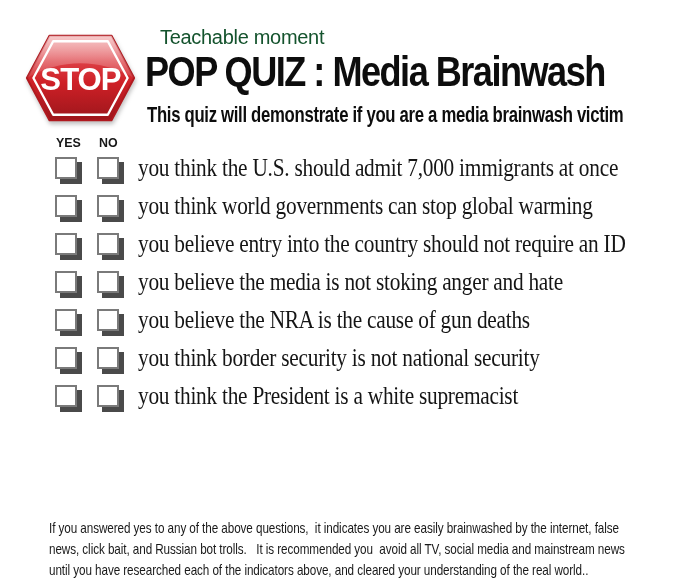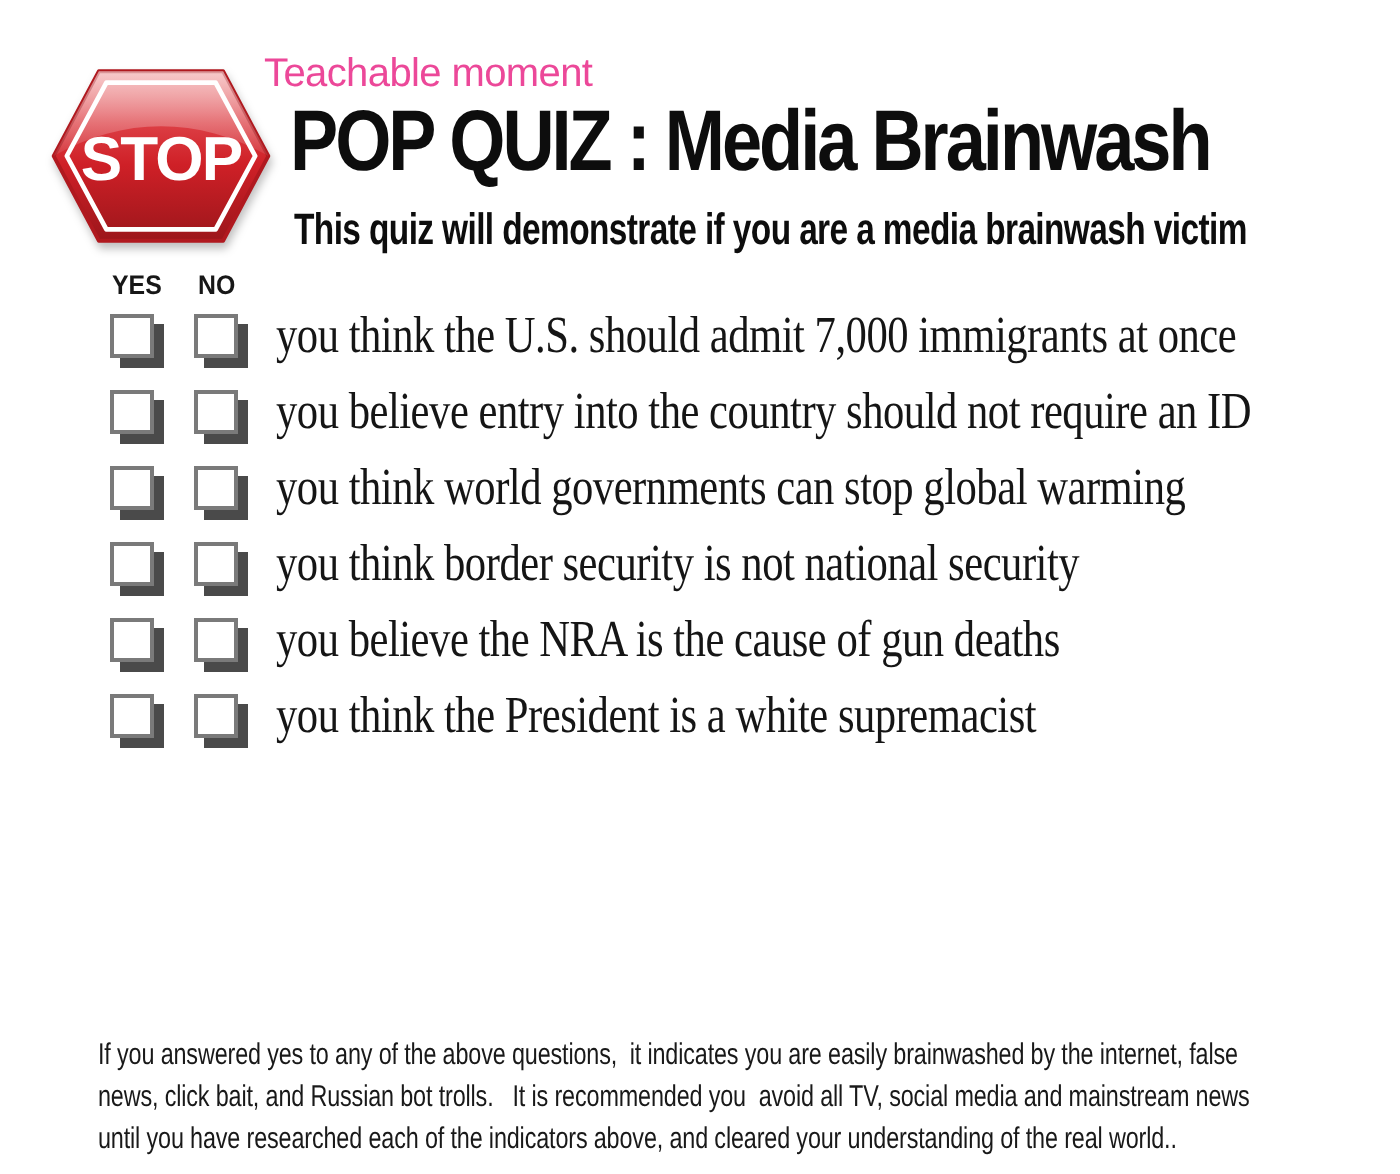--- a/index.html
+++ b/index.html
@@ -19,9 +19,9 @@
     filter: drop-shadow(1px 3px 2px rgba(0,0,0,0.25));
   }
   .kicker {
-    position: absolute; left: 132px; top: 26px;
+    position: absolute; left: 160px; top: 26px;
     font-size: 20px; font-weight: normal; letter-spacing: -0.3px;
-    color: #ec4899;
+    color: #14532d;
   }
   .title {
     position: absolute; left: 145px; top: 47px;

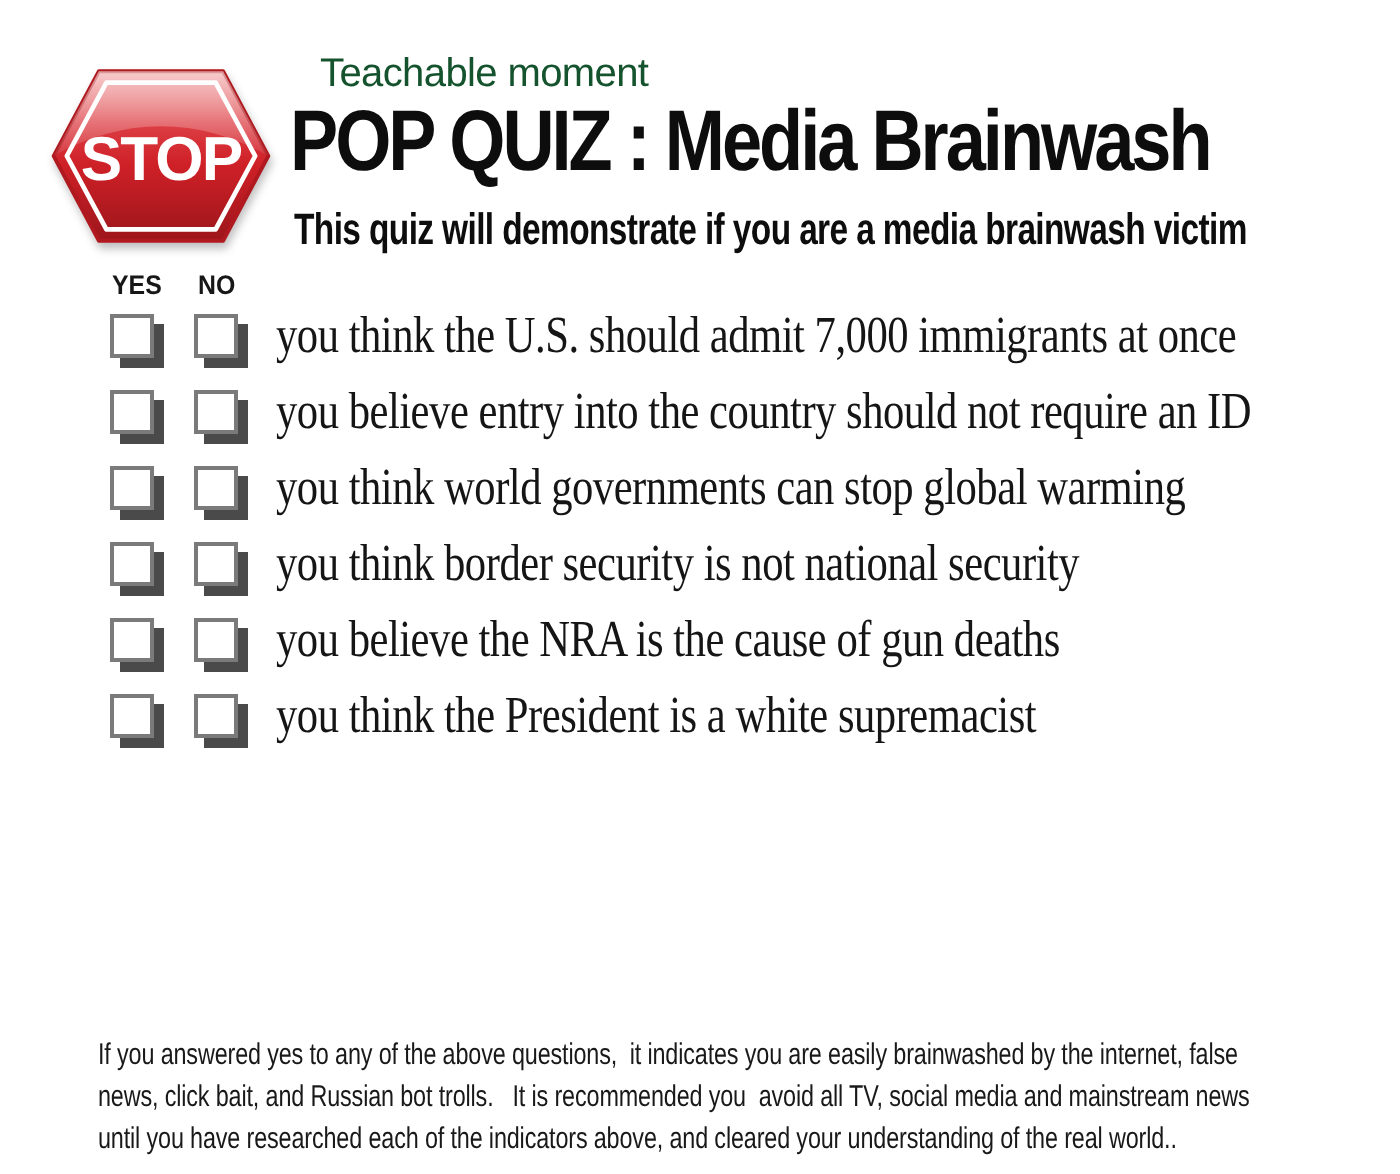--- a/index.html
+++ b/index.html
@@ -127,13 +127,13 @@
     <div class="quiz-row">
       <span class="checkbox cb-yes"></span>
       <span class="checkbox cb-no"></span>
-      <span class="row-text">you believe entry into the country should not require an ID</span>
+      <span class="row-text">you think world governments can stop global warming</span>
     </div>
 
     <div class="quiz-row">
       <span class="checkbox cb-yes"></span>
       <span class="checkbox cb-no"></span>
-      <span class="row-text">you think world governments can stop global warming</span>
+      <span class="row-text">you believe entry into the country should not require an ID</span>
     </div>
 
 

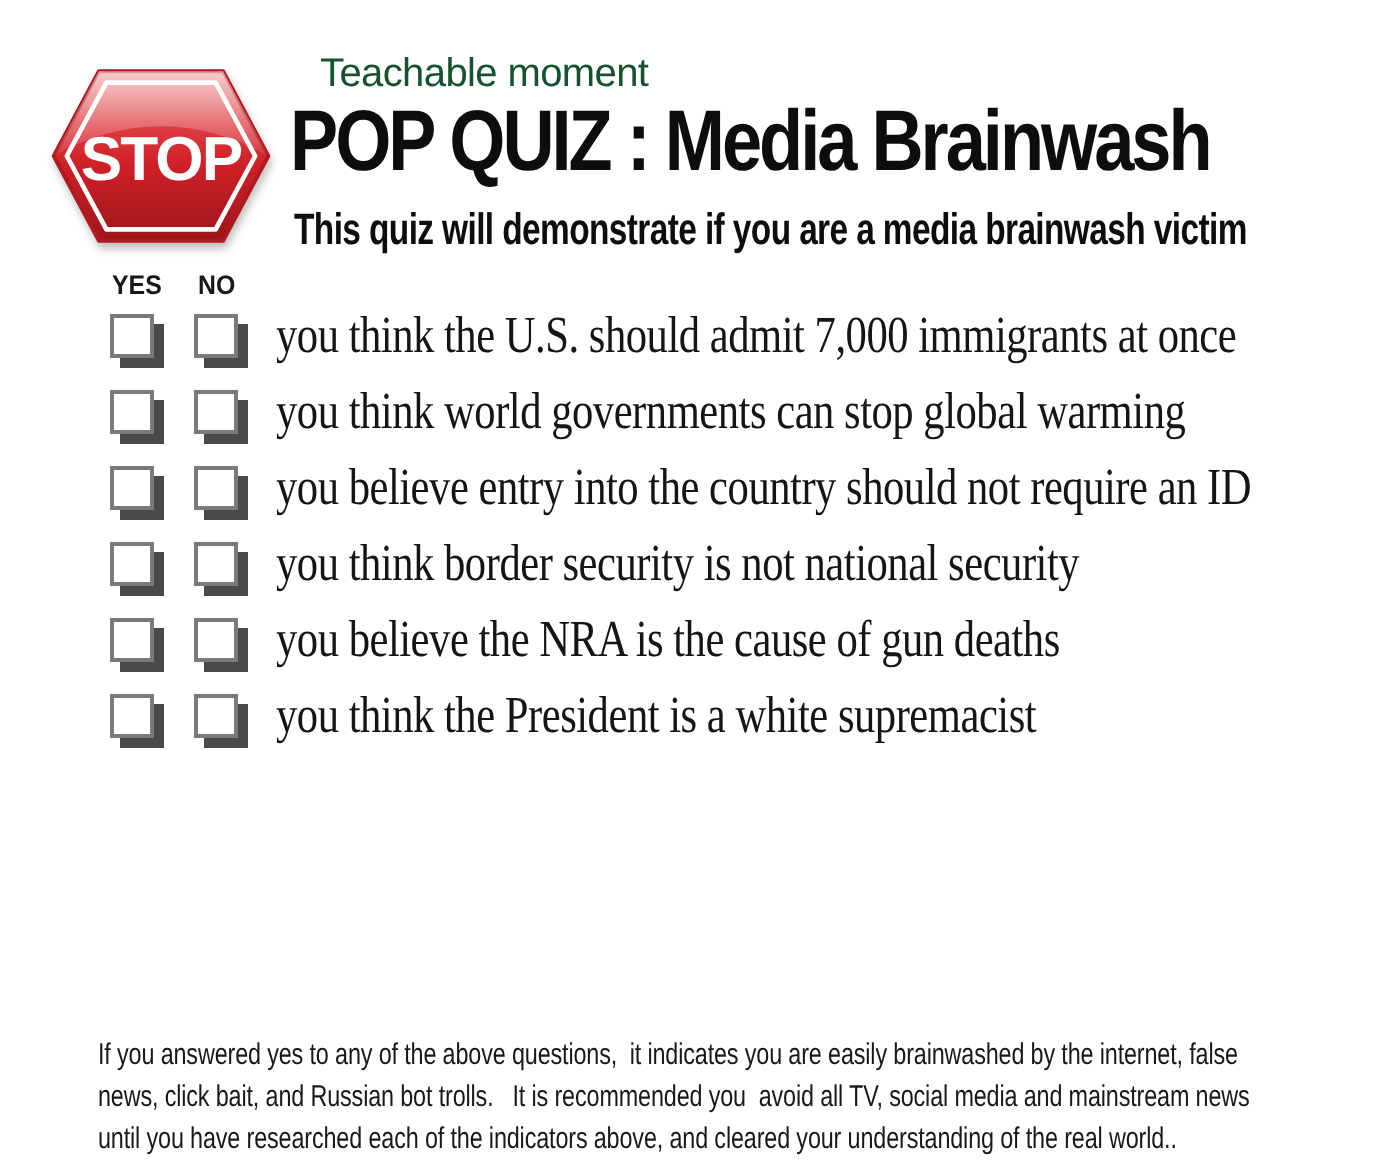--- a/index.html
+++ b/index.html
@@ -137,6 +137,11 @@
     </div>
 
 
+    <div class="quiz-row">
+      <span class="checkbox cb-yes"></span>
+      <span class="checkbox cb-no"></span>
+      <span class="row-text">you believe the media is not stoking anger and hate</span>
+    </div>
 
 
 

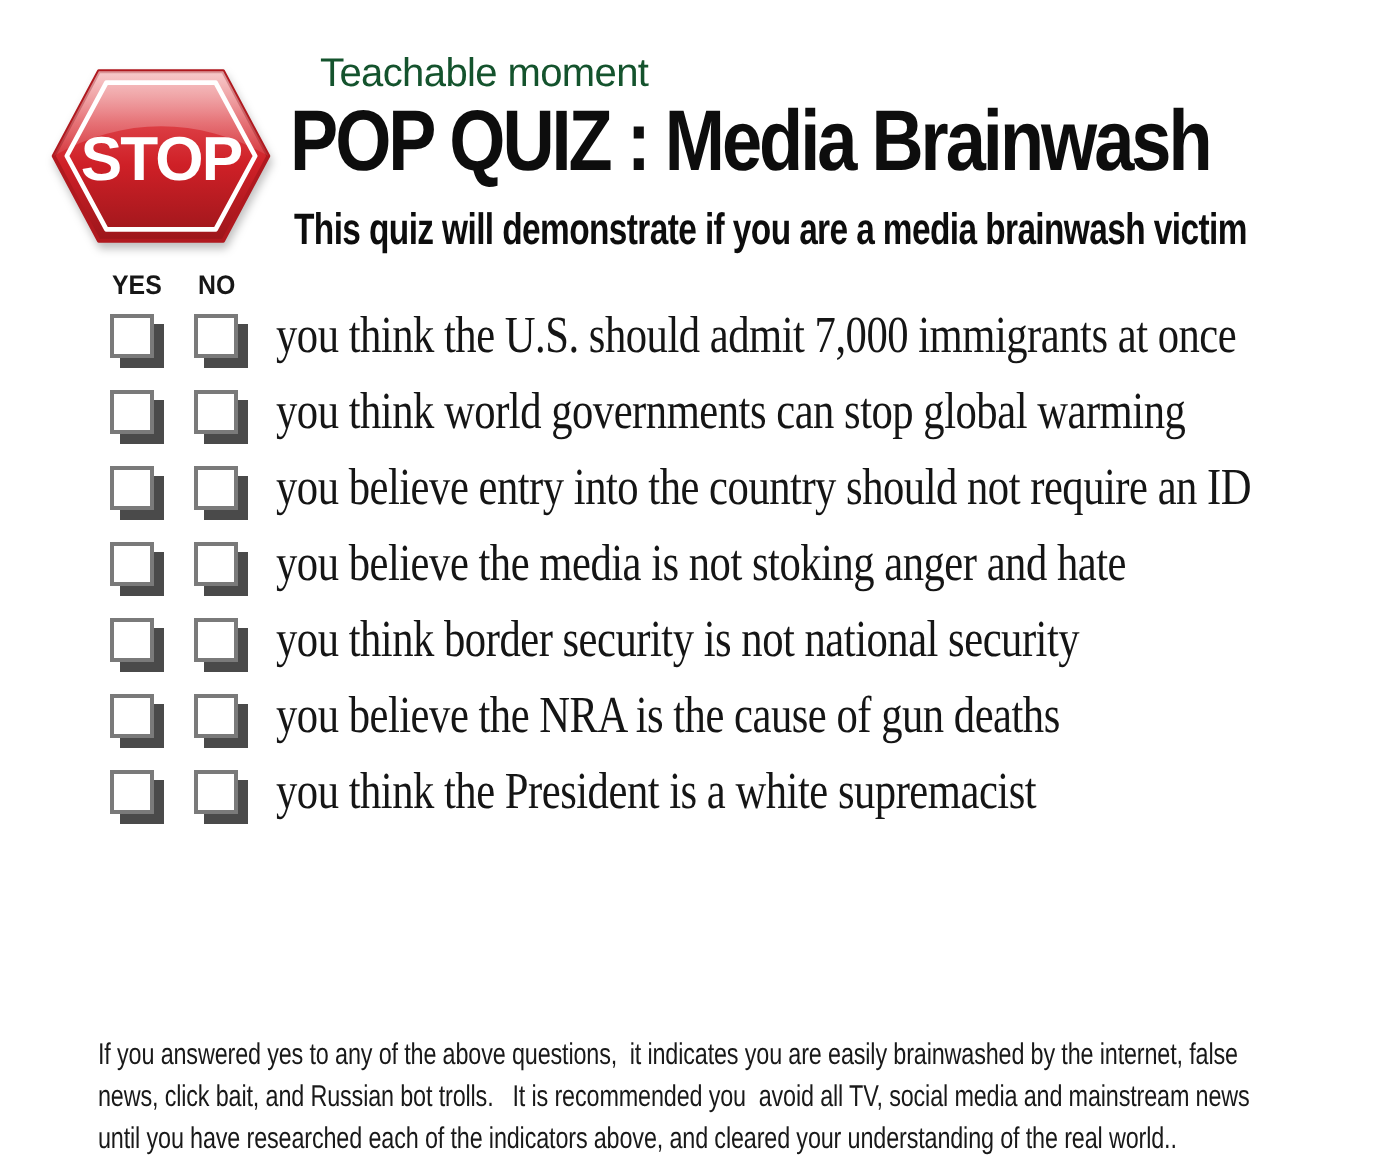--- a/index.html
+++ b/index.html
@@ -148,13 +148,13 @@
     <div class="quiz-row">
       <span class="checkbox cb-yes"></span>
       <span class="checkbox cb-no"></span>
-      <span class="row-text">you think border security is not national security</span>
+      <span class="row-text">you believe the NRA is the cause of gun deaths</span>
     </div>
 
     <div class="quiz-row">
       <span class="checkbox cb-yes"></span>
       <span class="checkbox cb-no"></span>
-      <span class="row-text">you believe the NRA is the cause of gun deaths</span>
+      <span class="row-text">you think border security is not national security</span>
     </div>
 
     <div class="quiz-row">

